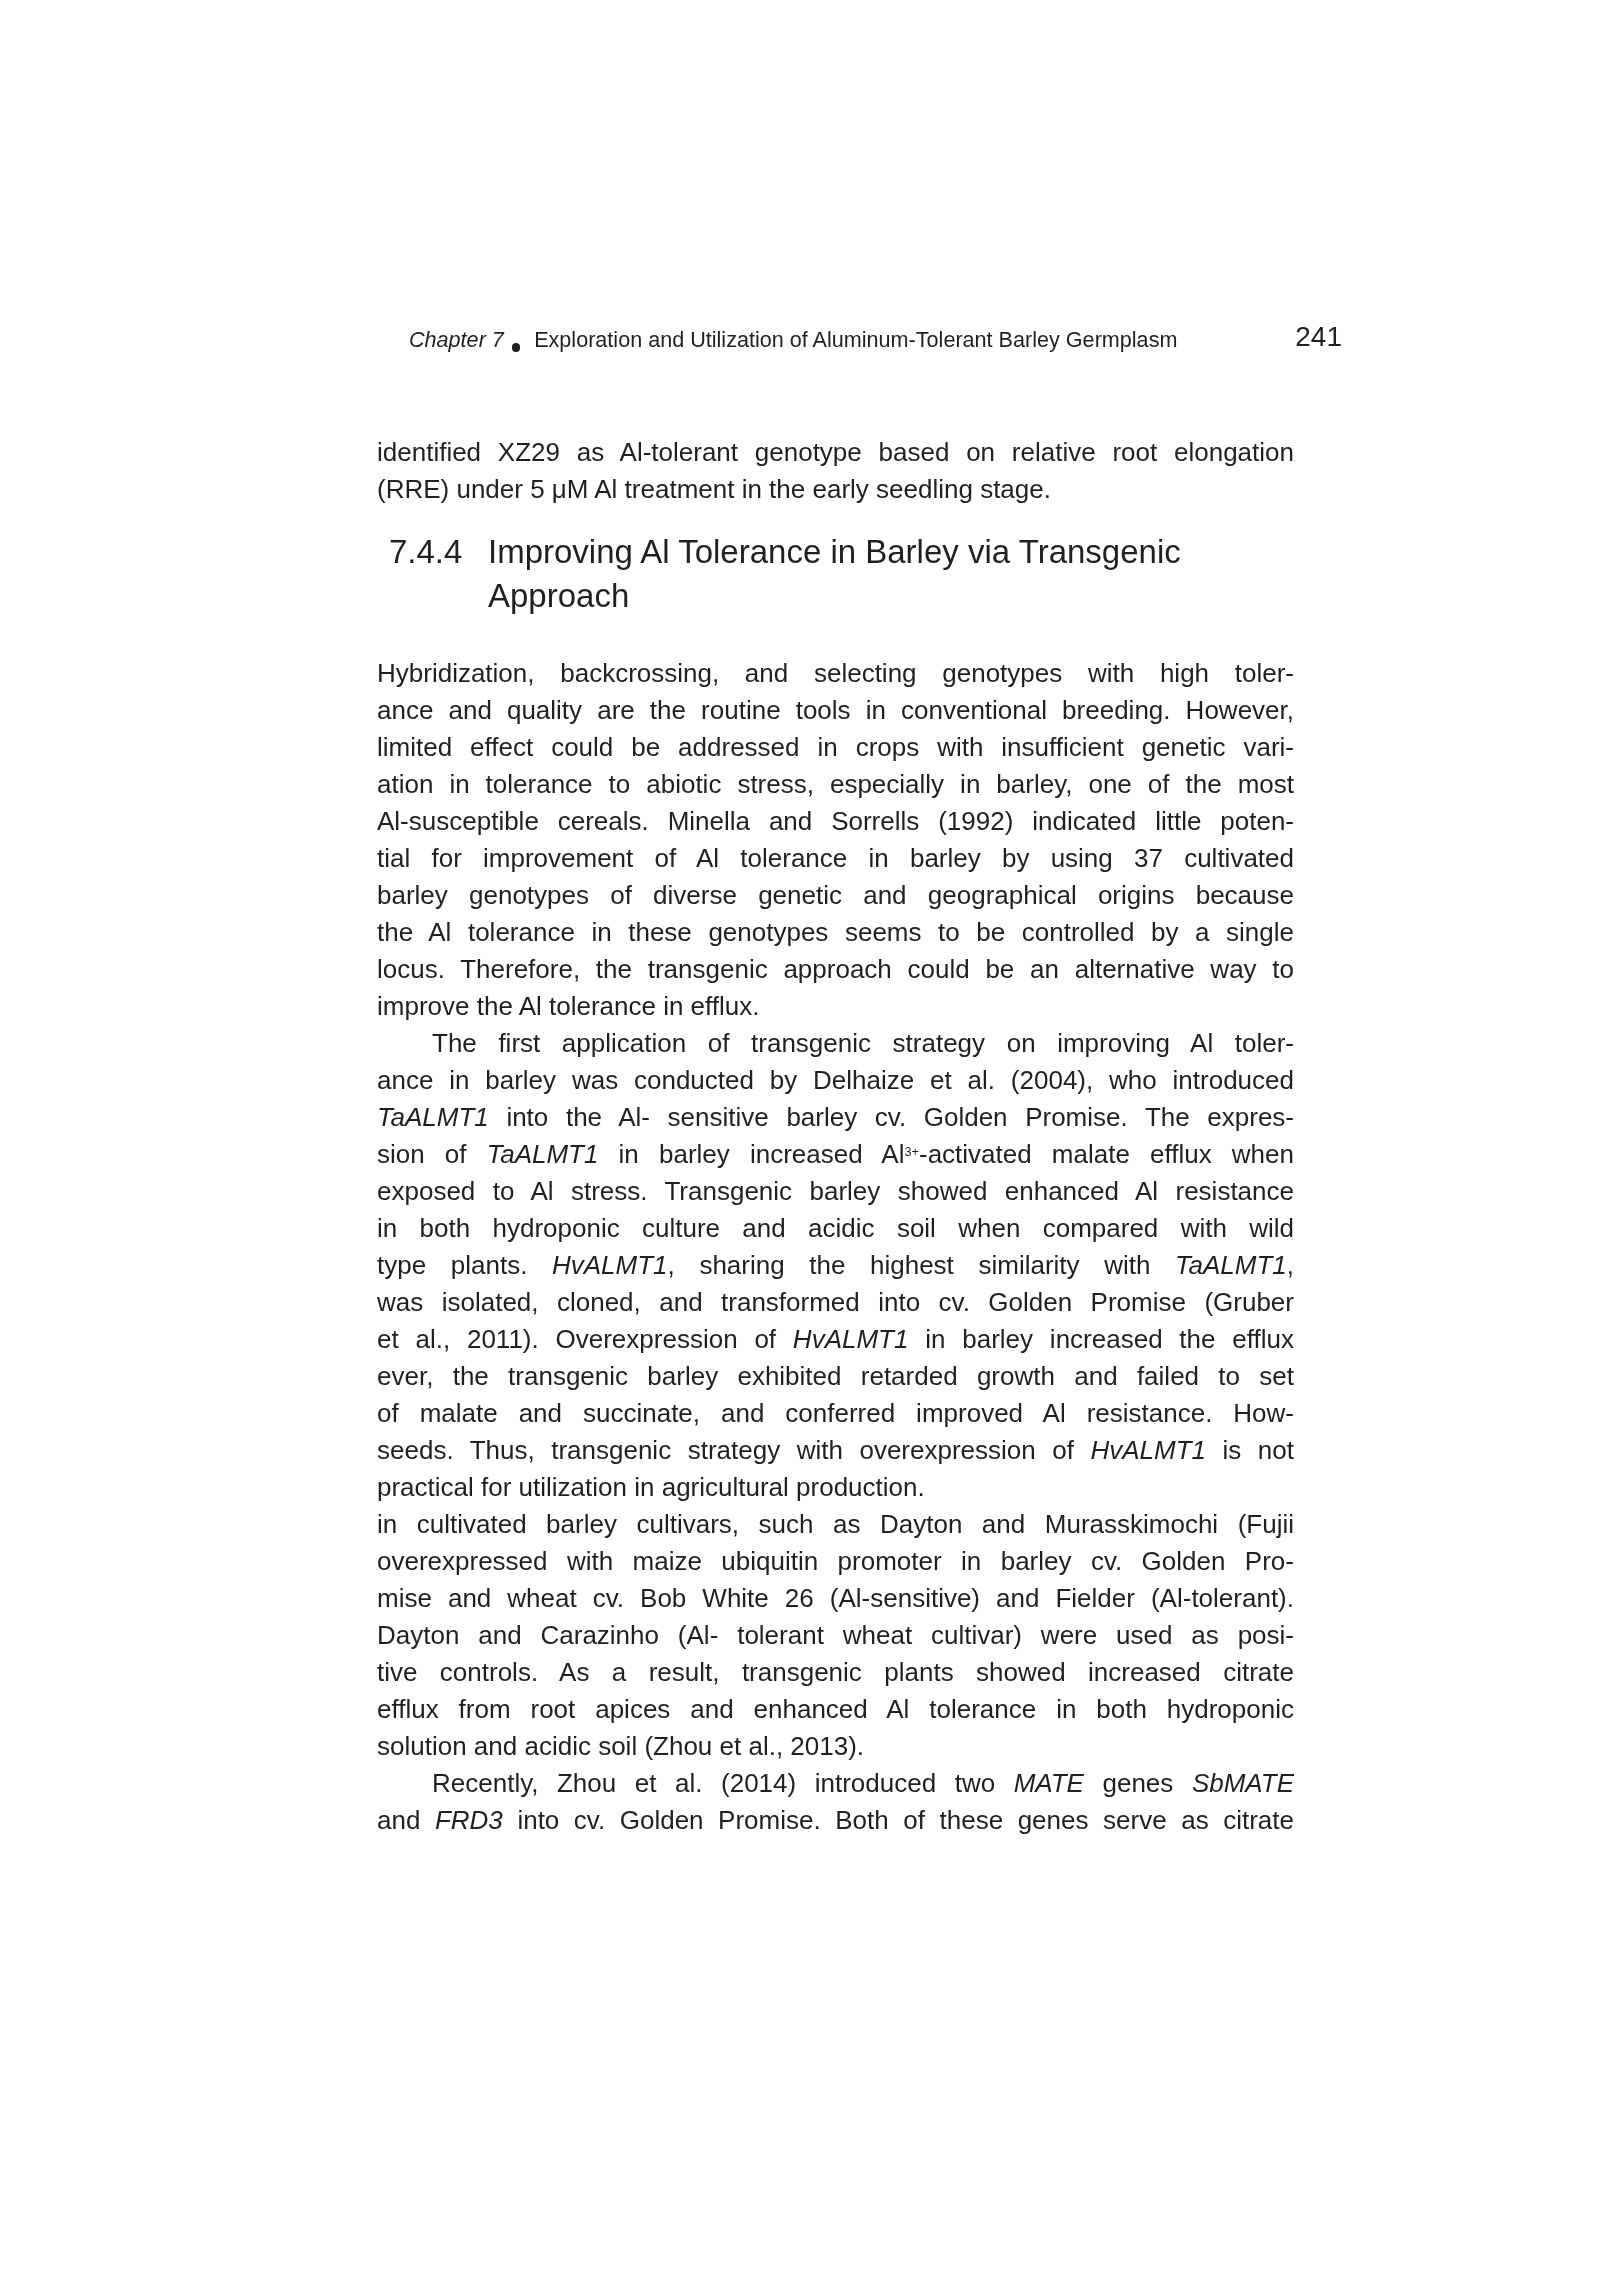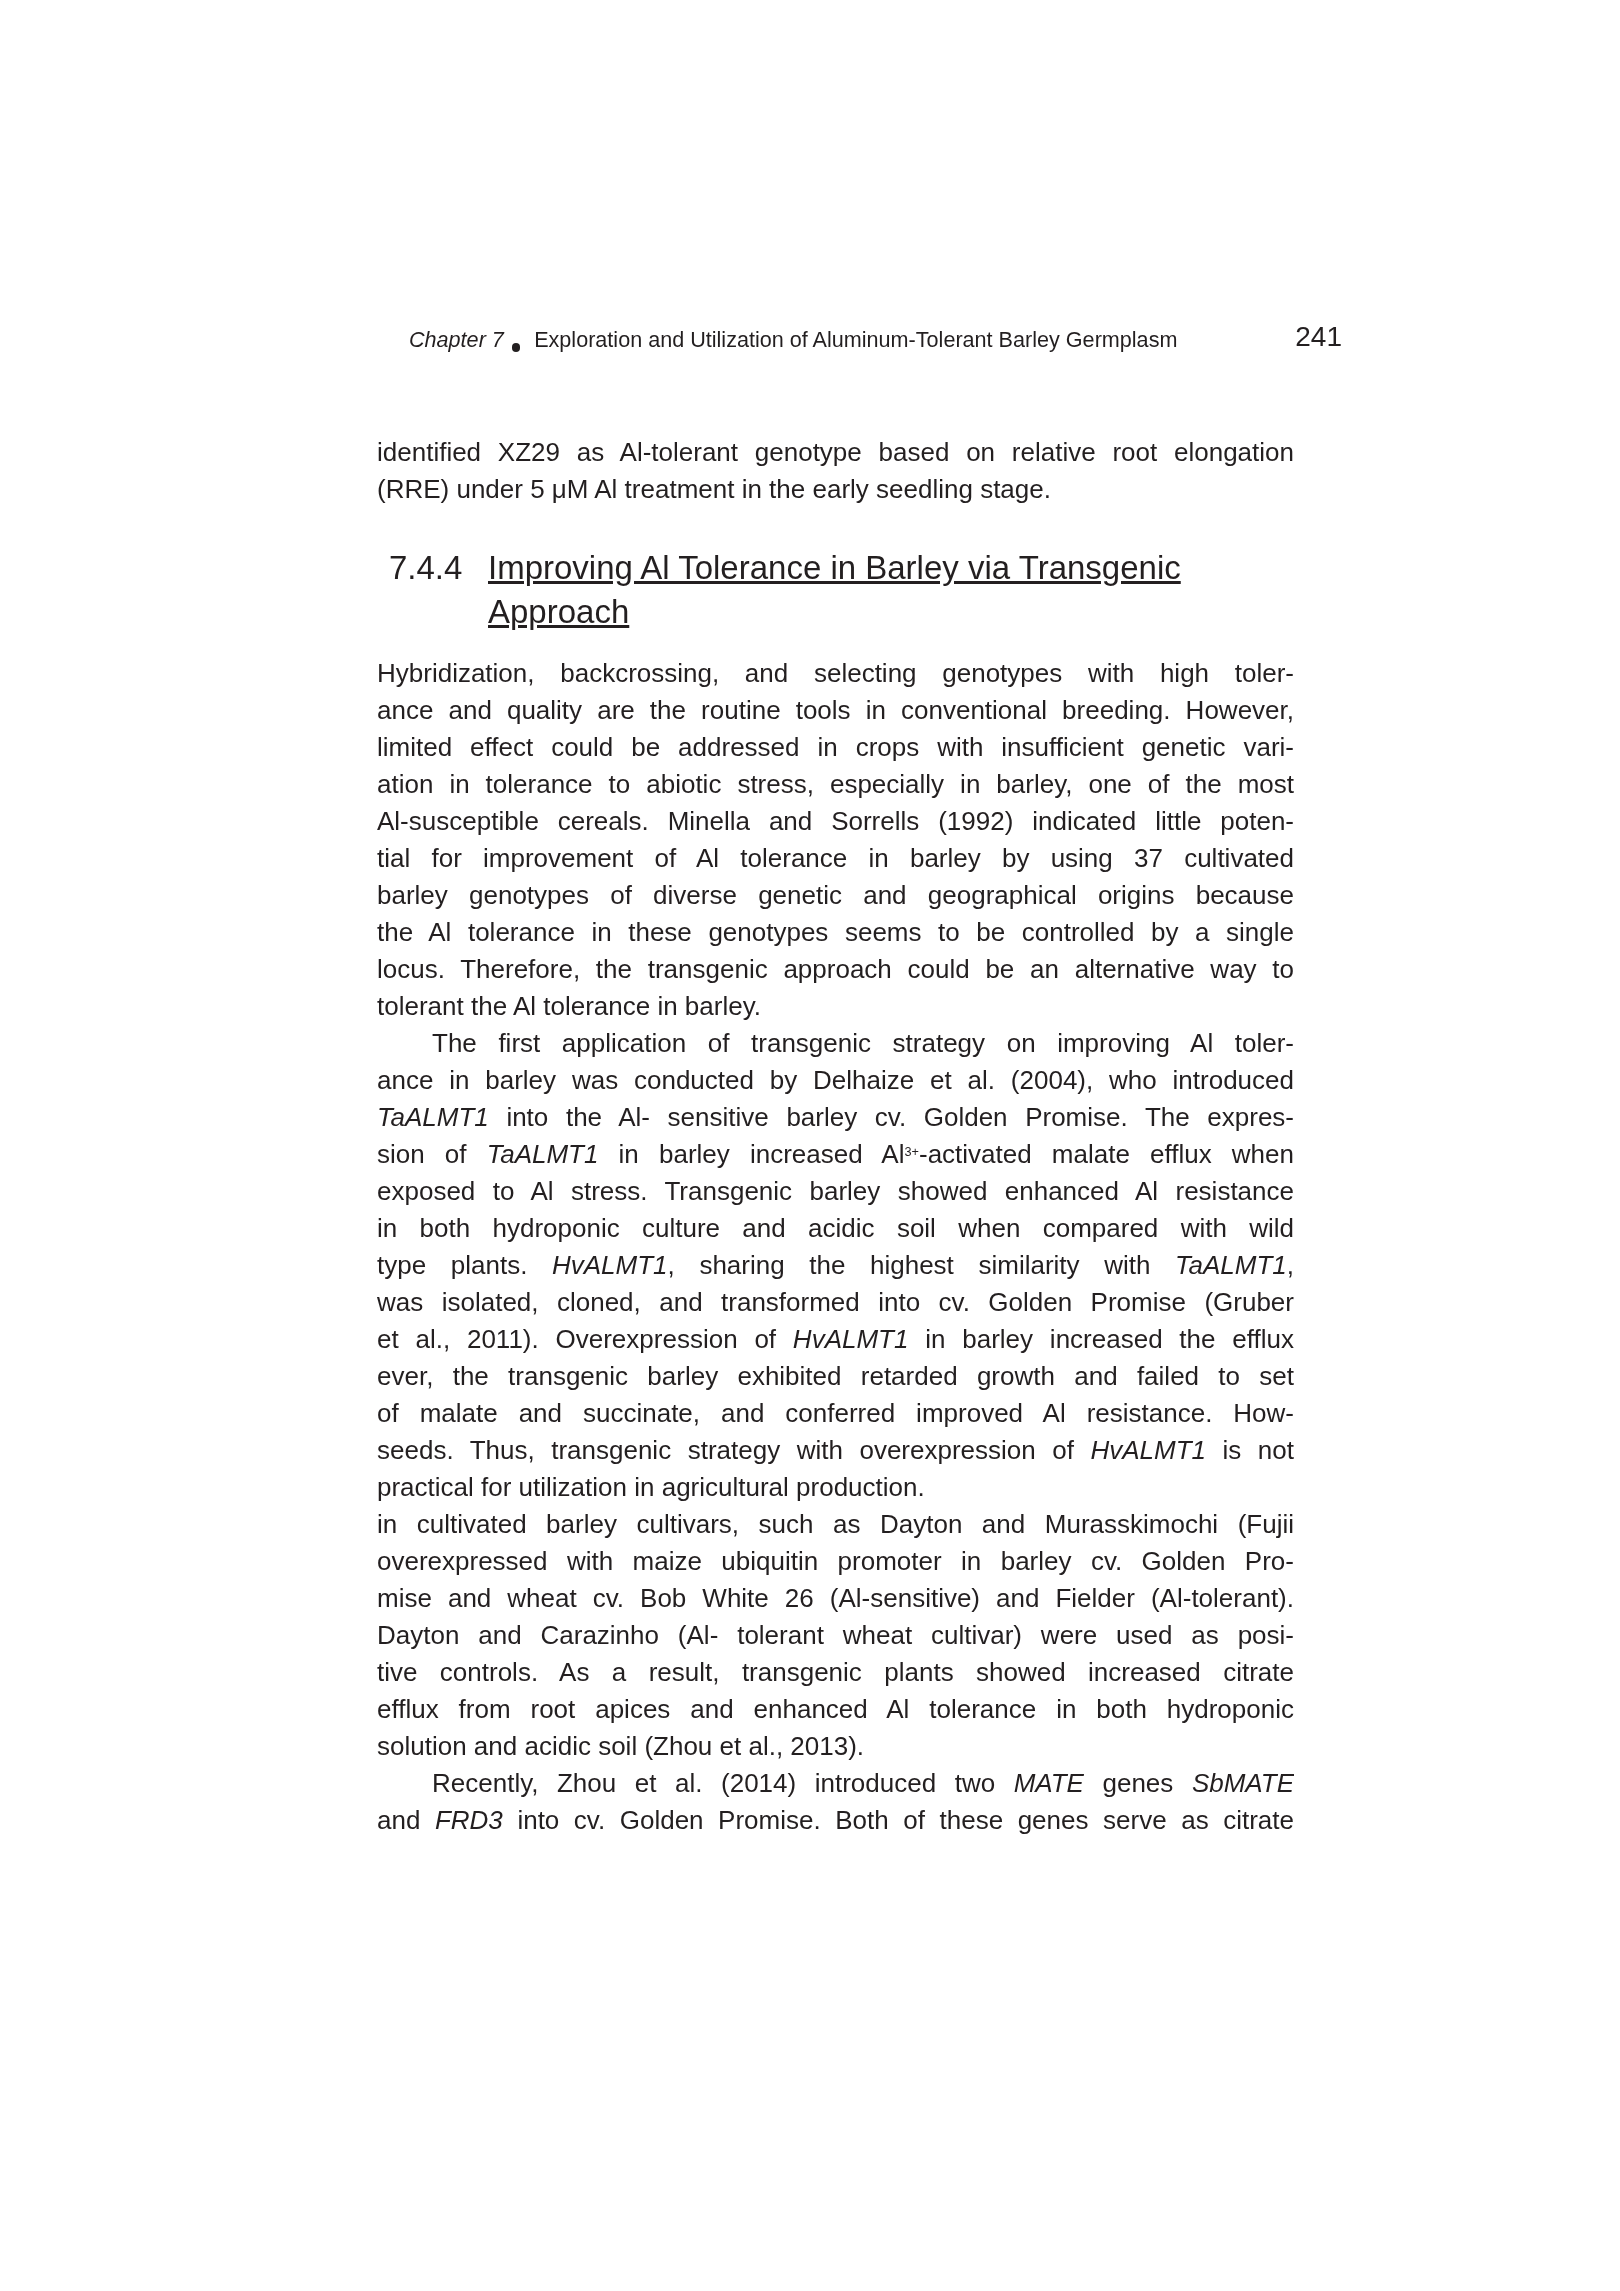--- a/index.html
+++ b/index.html
@@ -17,7 +17,7 @@
           text-align-last:justify; overflow:hidden; }
   .line.last { text-align-last:left; }
   .indent { padding-left:55px; }
-  .heading { position:absolute; left:389px; top:546px; font-size:33px; line-height:44px;text-decoration:underline; }
+  .heading { position:absolute; left:389px; top:530px; font-size:33px; line-height:44px; }
   .heading .num { display:inline-block; width:99px; }
   .heading .l2 { padding-left:99px; display:block; }
   i { font-style:italic; }

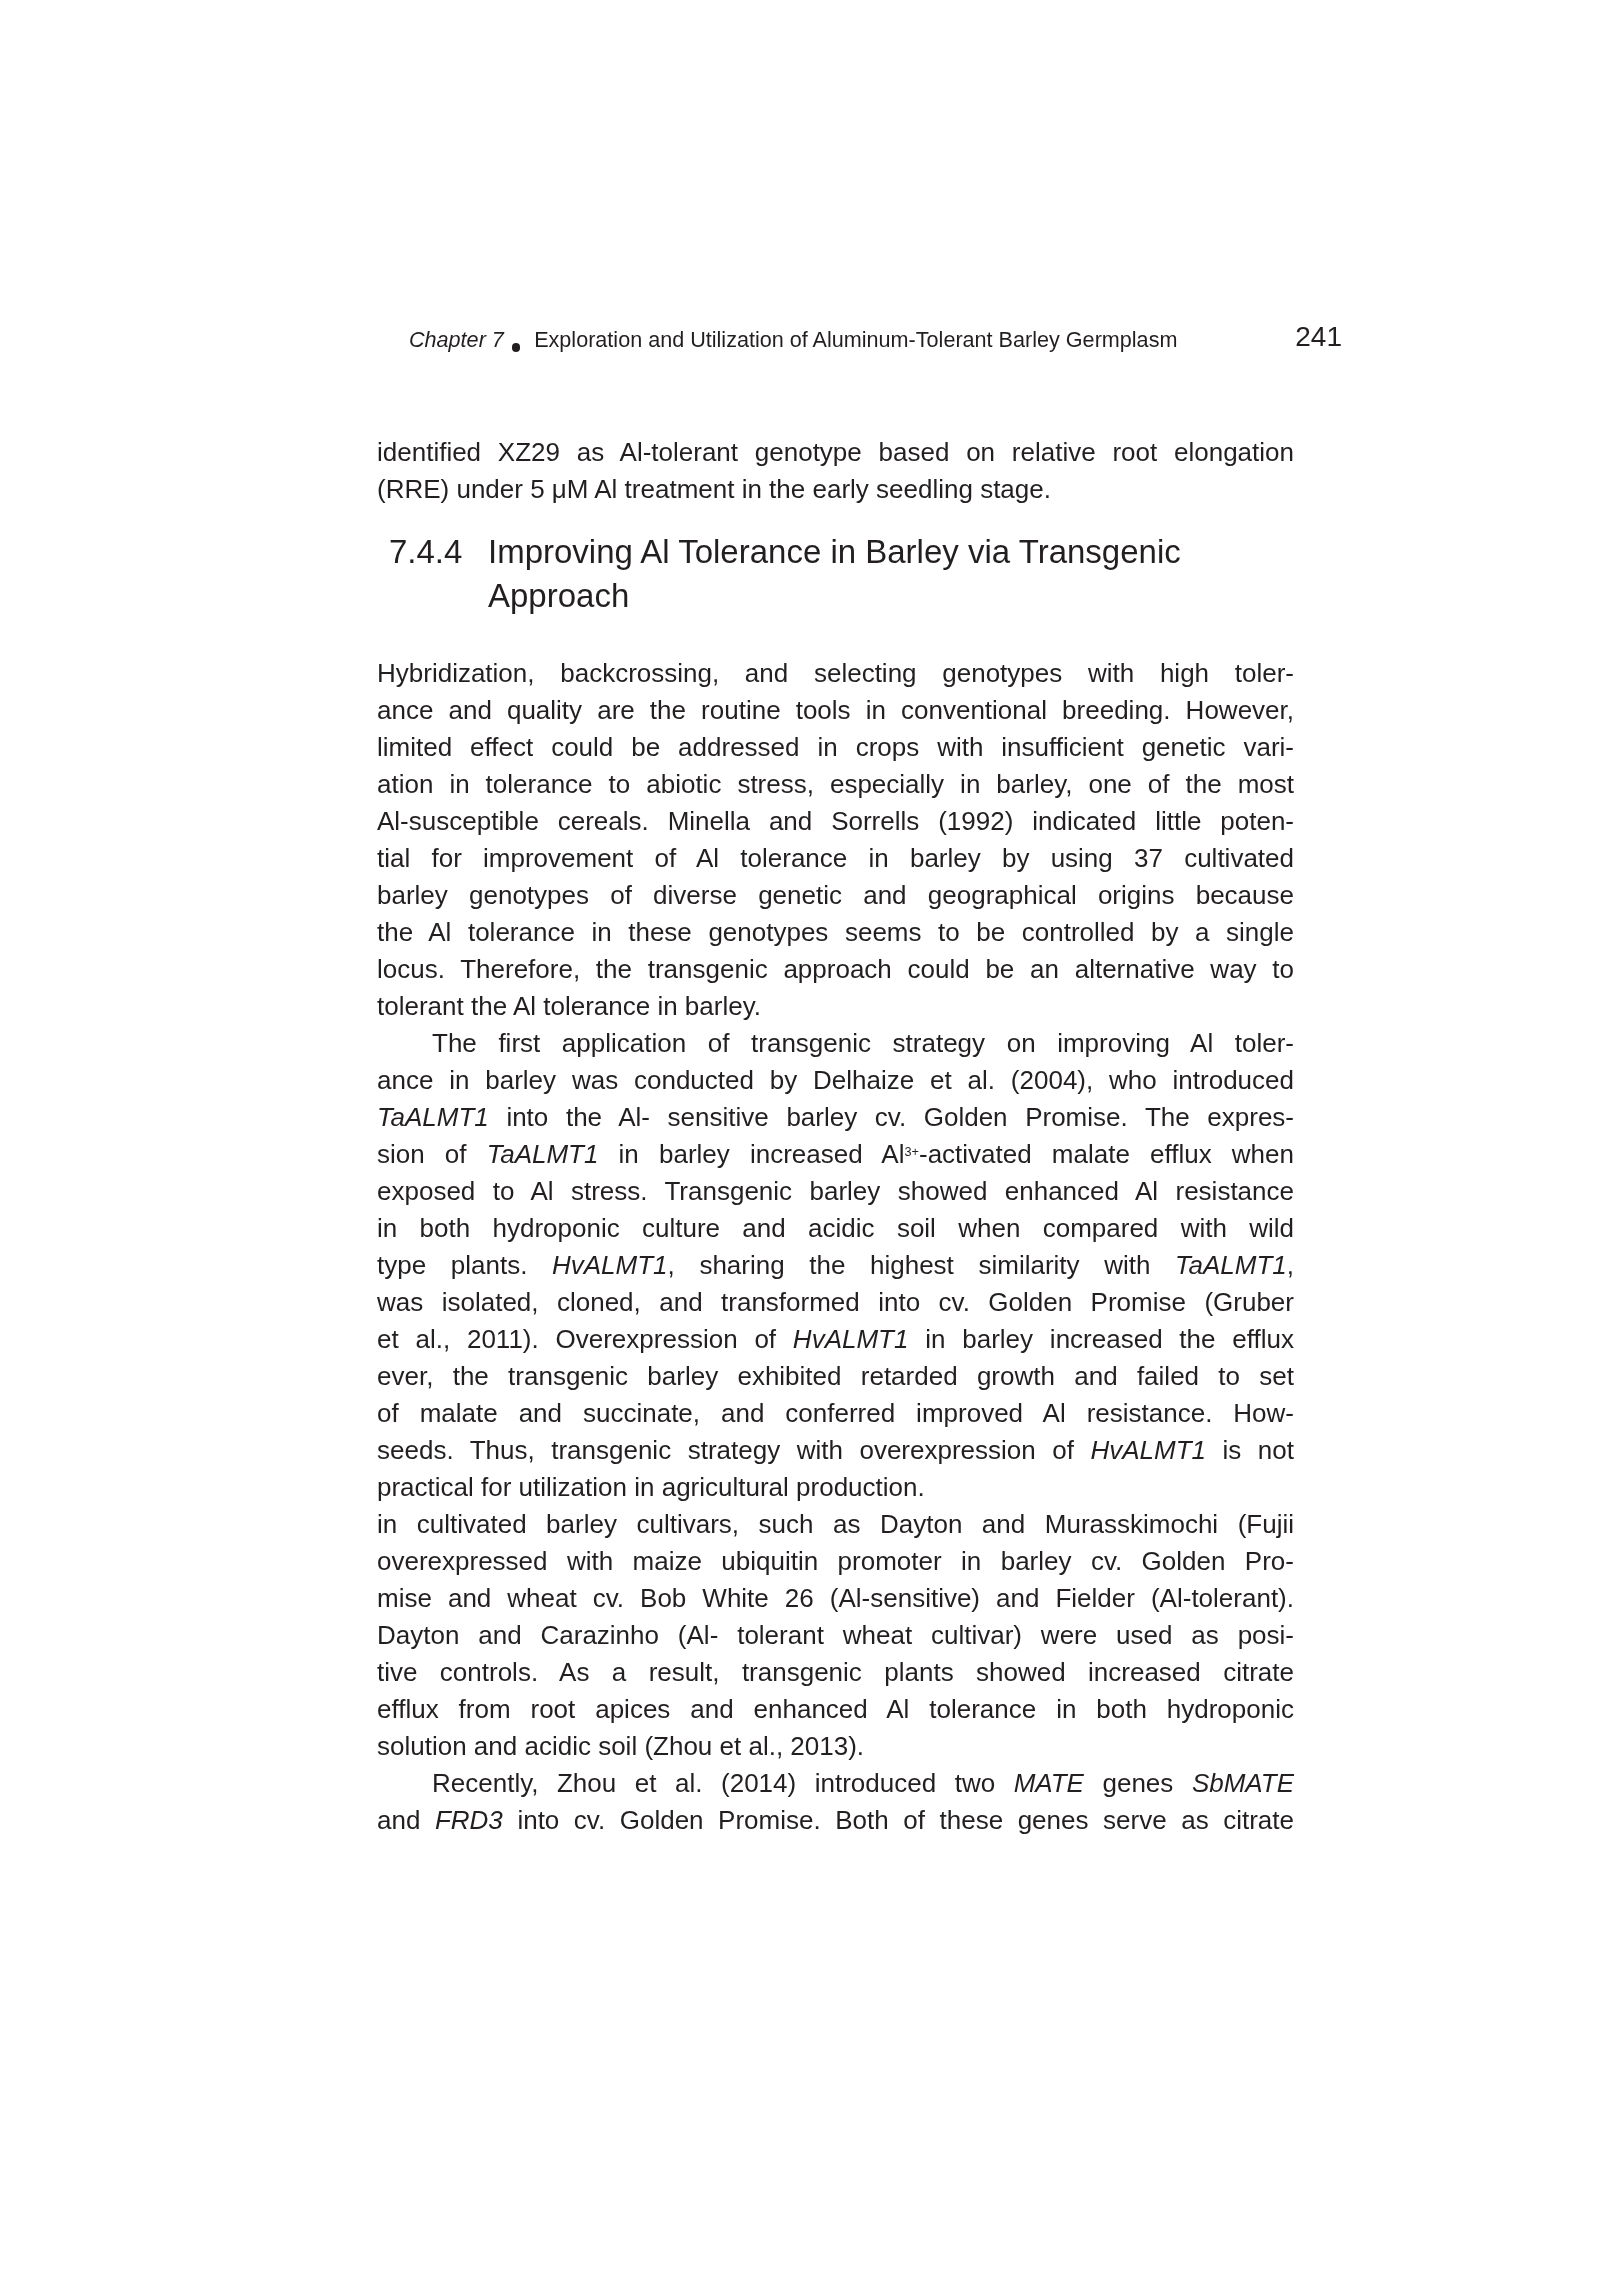--- a/index.html
+++ b/index.html
@@ -54,7 +54,7 @@
       <span class="line">barley genotypes of diverse genetic and geographical origins because</span>
       <span class="line">the Al tolerance in these genotypes seems to be controlled by a single</span>
       <span class="line">locus. Therefore, the transgenic approach could be an alternative way to</span>
-      <span class="line last">tolerant the Al tolerance in barley.</span>
+      <span class="line last">improve the Al tolerance in efflux.</span>
     </div>
     <div>
       <span class="line indent">The first application of transgenic strategy on improving Al toler-</span>

